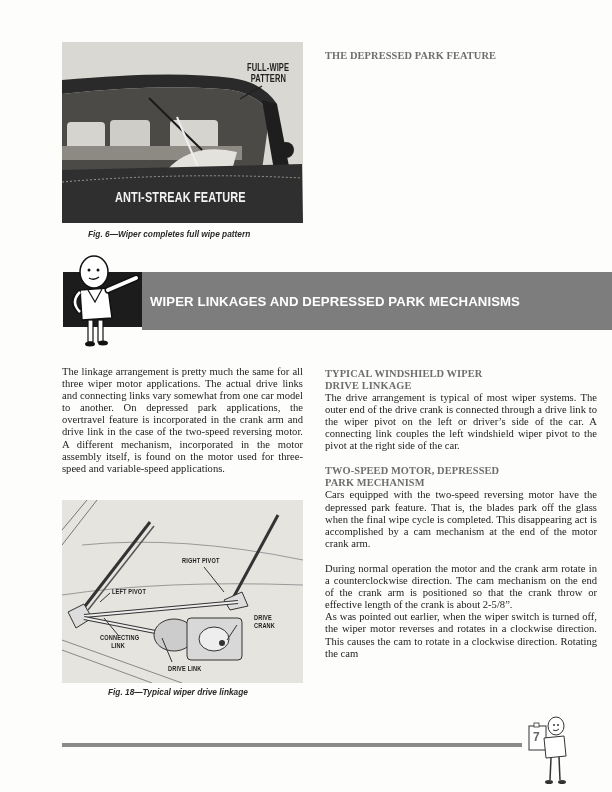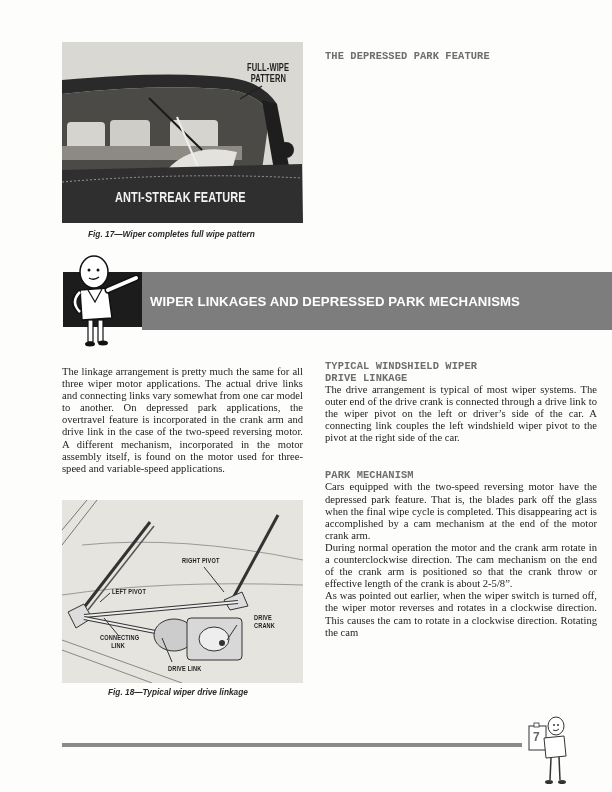--- a/index.html
+++ b/index.html
@@ -14,7 +14,7 @@
     margin: 0; color: #222;
   }
   .subhead {
-    font-family: Liberation Mono, monospace;
+    font-family: Liberation Serif, serif;
     font-weight: bold; font-size: 10.4px; line-height: 12px;
     color: #6e6e6e; letter-spacing: 0.1px; margin: 0;
   }

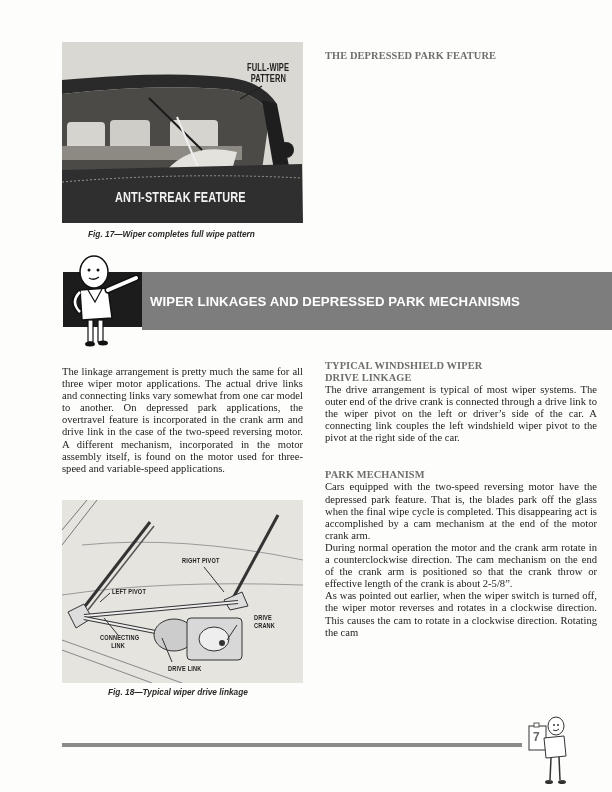--- a/index.html
+++ b/index.html
@@ -75,7 +75,7 @@
   </div>
   <div class="abs callout" style="left:53px; top:148px; font-size:14px; line-height:15px; color:#f2f2f2; transform:scaleX(0.78);">ANTI-STREAK FEATURE</div>
 </div>
-<div class="abs caption" style="left:88px; top:229px;">Fig. 17—Wiper completes full wipe pattern</div>
+<div class="abs caption" style="left:88px; top:229px;">Fig. 6—Wiper completes full wipe pattern</div>
 
 <div class="abs" style="left:325px; top:38px; width:272px;">
   <p class="subhead" style="margin-top:12px;">THE DEPRESSED PARK FEATURE</p>

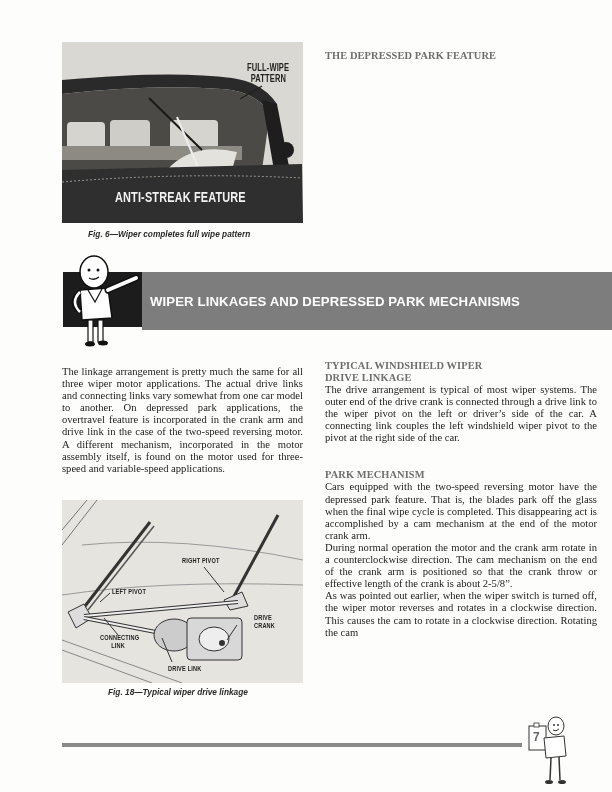--- a/index.html
+++ b/index.html
@@ -156,7 +156,7 @@
 </div>
 <div class="abs caption" style="left:108px; top:687px;text-align:center;">Fig. 18—Typical wiper drive linkage</div>
 
-<div class="abs" style="left:325px; top:360px; width:272px;">
+<div class="abs" style="left:325px; top:368px; width:272px;">
   <p class="subhead">
     <span>TYPICAL WINDSHIELD WIPER</span><br>
     <span>DRIVE LINKAGE</span>

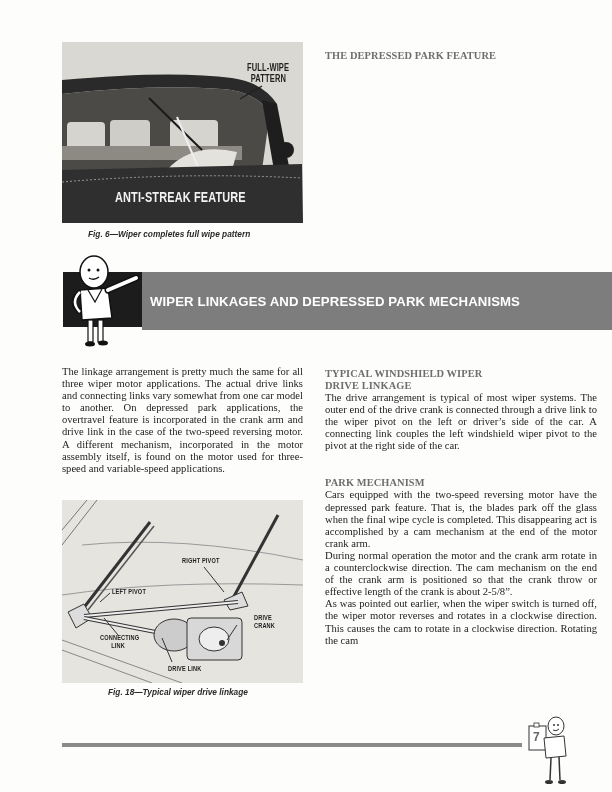--- a/index.html
+++ b/index.html
@@ -164,7 +164,7 @@
   <p class="body-text">The drive arrangement is typical of most wiper systems. The outer end of the drive crank is connected through a drive link to the wiper pivot on the left or driver’s side of the car. A connecting link couples the left windshield wiper pivot to the pivot at the right side of the car.</p>
 
   <p class="subhead" style="margin-top:13px;">
-    <br>
+    <span>TWO-SPEED MOTOR, DEPRESSED</span><br>
     <span>PARK MECHANISM</span>
   </p>
   <p class="body-text">Cars equipped with the two-speed reversing motor have the depressed park feature. That is, the blades park off the glass when the final wipe cycle is completed. This disappearing act is accomplished by a cam mechanism at the end of the motor crank arm.</p>

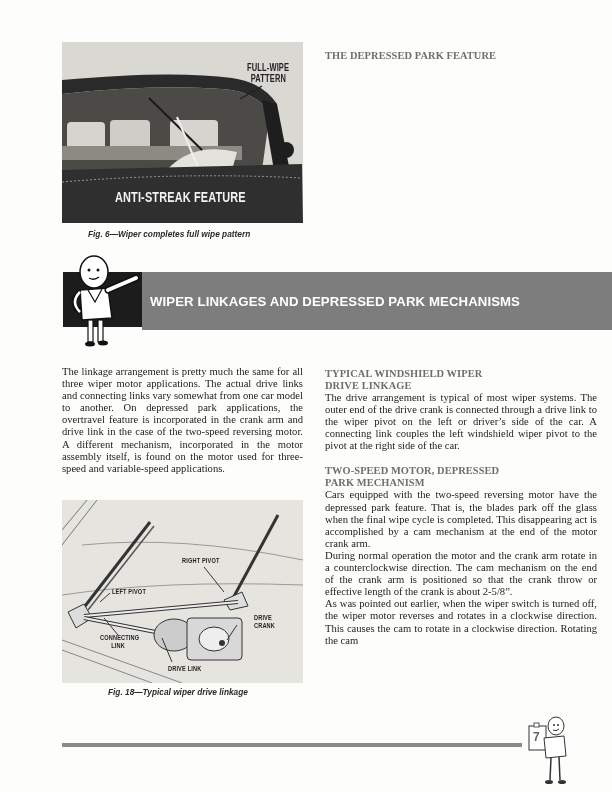--- a/index.html
+++ b/index.html
@@ -168,7 +168,7 @@
     <span>PARK MECHANISM</span>
   </p>
   <p class="body-text">Cars equipped with the two-speed reversing motor have the depressed park feature. That is, the blades park off the glass when the final wipe cycle is completed. This disappearing act is accomplished by a cam mechanism at the end of the motor crank arm.</p>
-  <p class="body-text" style="margin-top:0;">During normal operation the motor and the crank arm rotate in a counterclockwise direction. The cam mechanism on the end of the crank arm is positioned so that the crank throw or effective length of the crank is about 2-5/8”.</p>
+  <p class="body-text" style="margin-top:13px;">During normal operation the motor and the crank arm rotate in a counterclockwise direction. The cam mechanism on the end of the crank arm is positioned so that the crank throw or effective length of the crank is about 2-5/8”.</p>
   <p class="body-text" style="">As was pointed out earlier, when the wiper switch is turned off, the wiper motor reverses and rotates in a clockwise direction. This causes the cam to rotate in a clockwise direction. Rotating the cam</p>
 </div>
 

